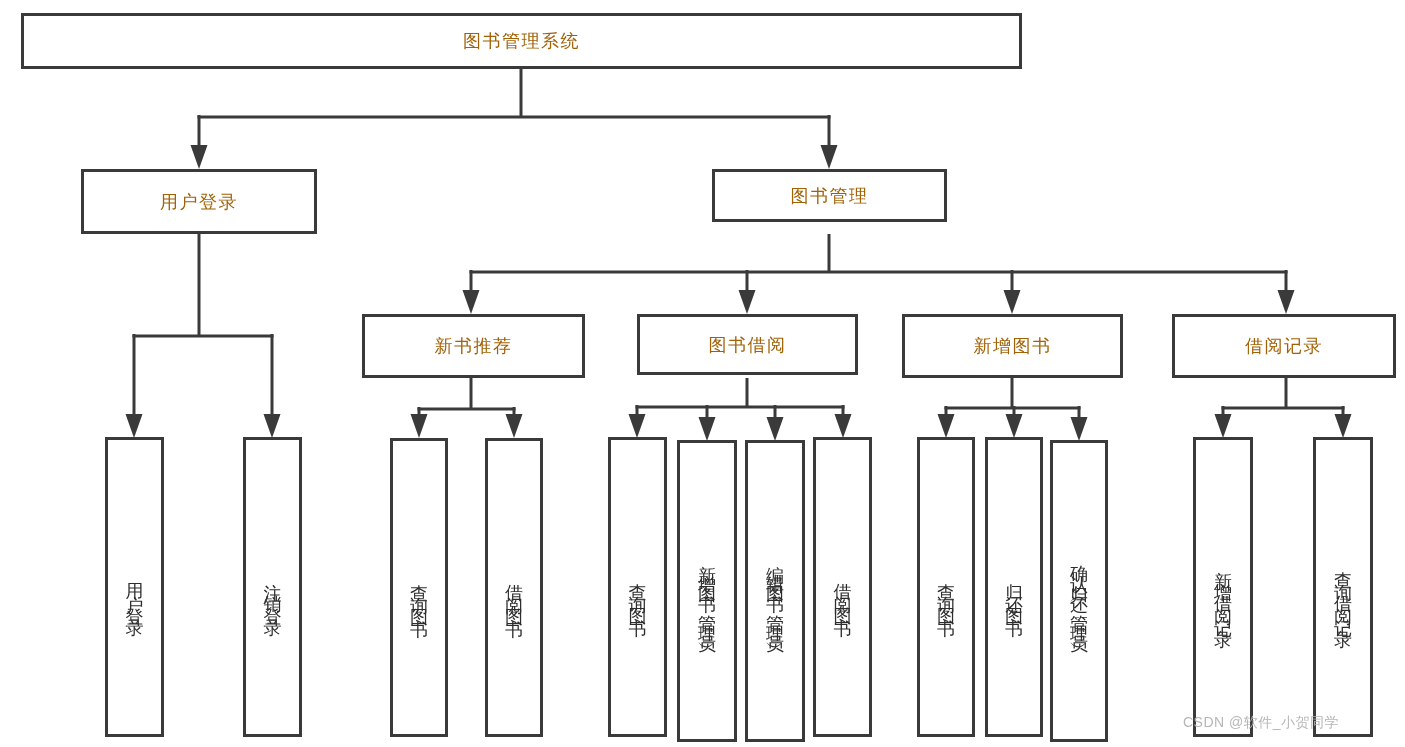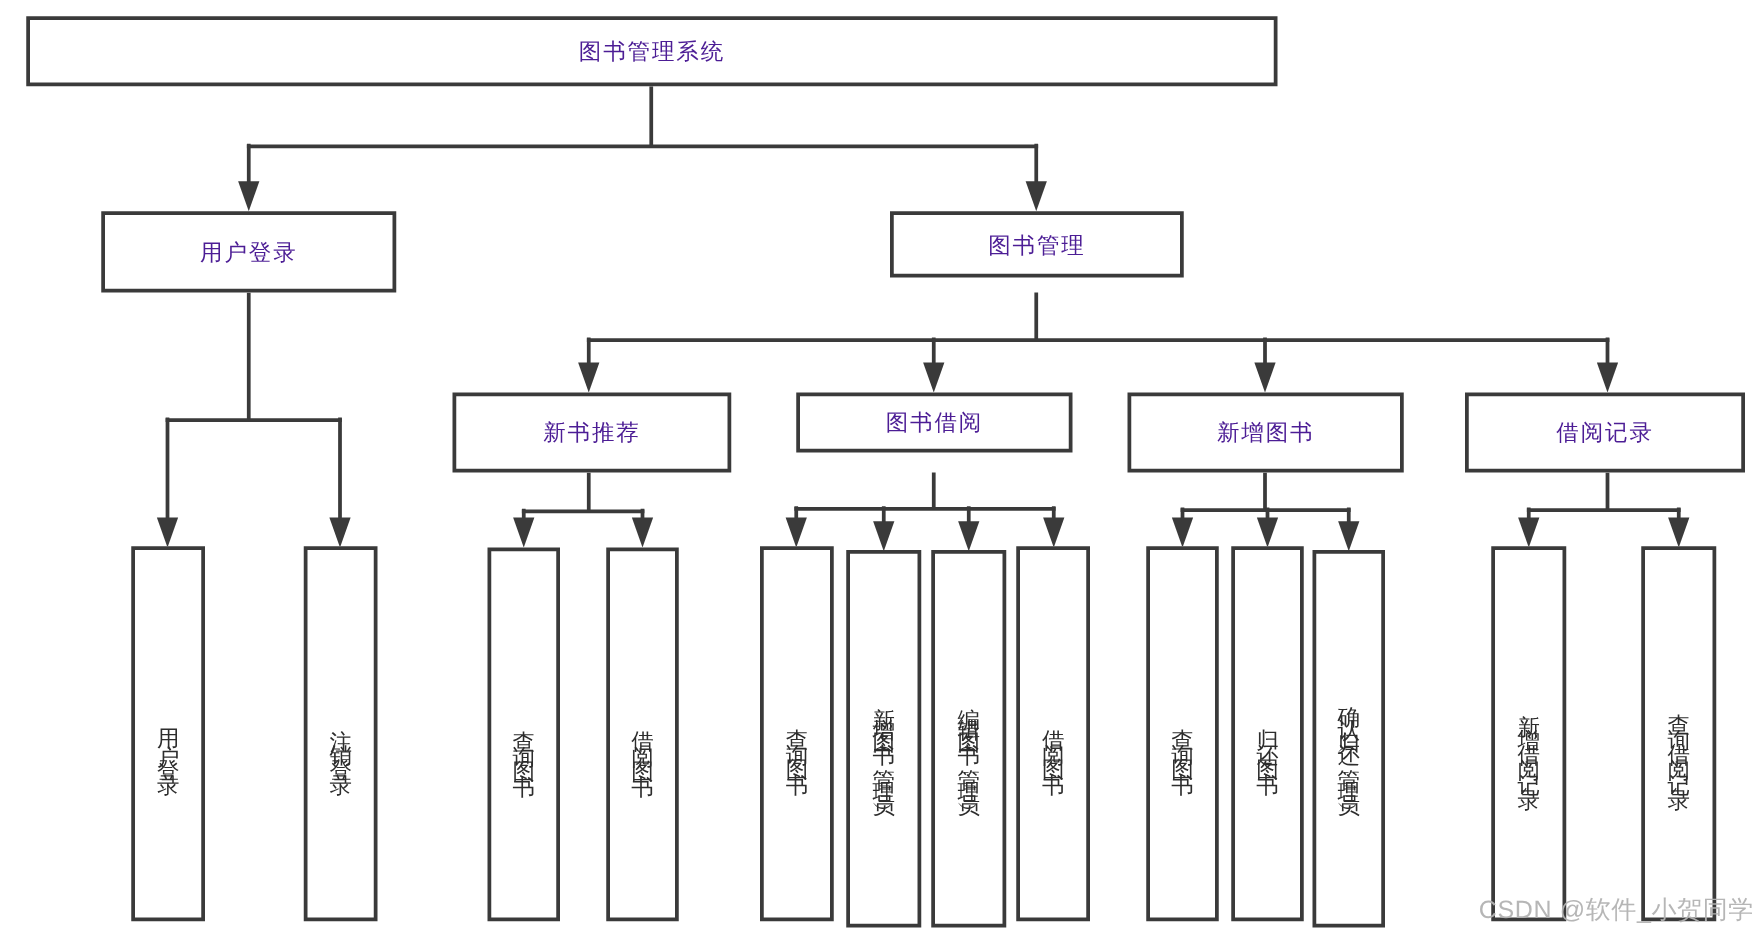--- a/index.html
+++ b/index.html
@@ -22,7 +22,7 @@
   }
   .hlabel{
     font-size:18px;
-    color:#4c1d95;
+    color:#a16207;
     letter-spacing:1.5px;
     white-space:nowrap;
   }

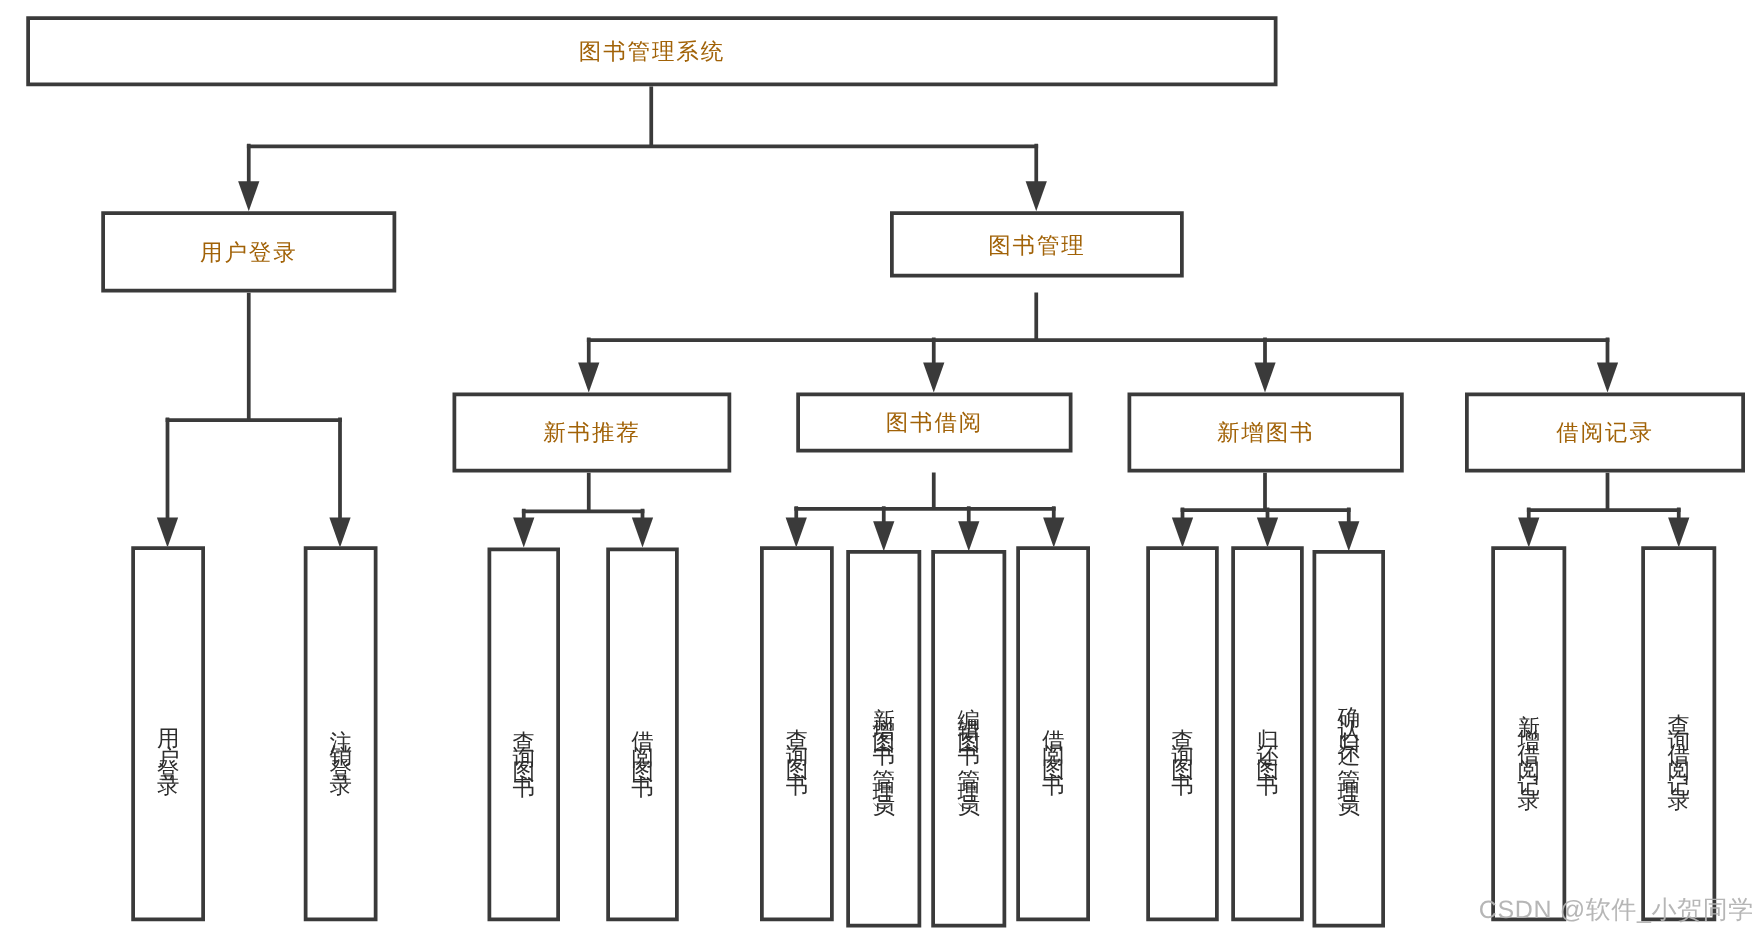--- a/index.html
+++ b/index.html
@@ -142,7 +142,7 @@
   <div class="node" style="left:362px;top:314px;width:223px;height:64px">
     <span class="hlabel">新书推荐</span>
   </div>
-  <div class="node" style="left:637px;top:314px;width:221px;height:48px">
+  <div class="node" style="left:637px;top:314px;width:221px;height:61px">
     <span class="hlabel">图书借阅</span>
   </div>
   <div class="node" style="left:902px;top:314px;width:221px;height:64px">

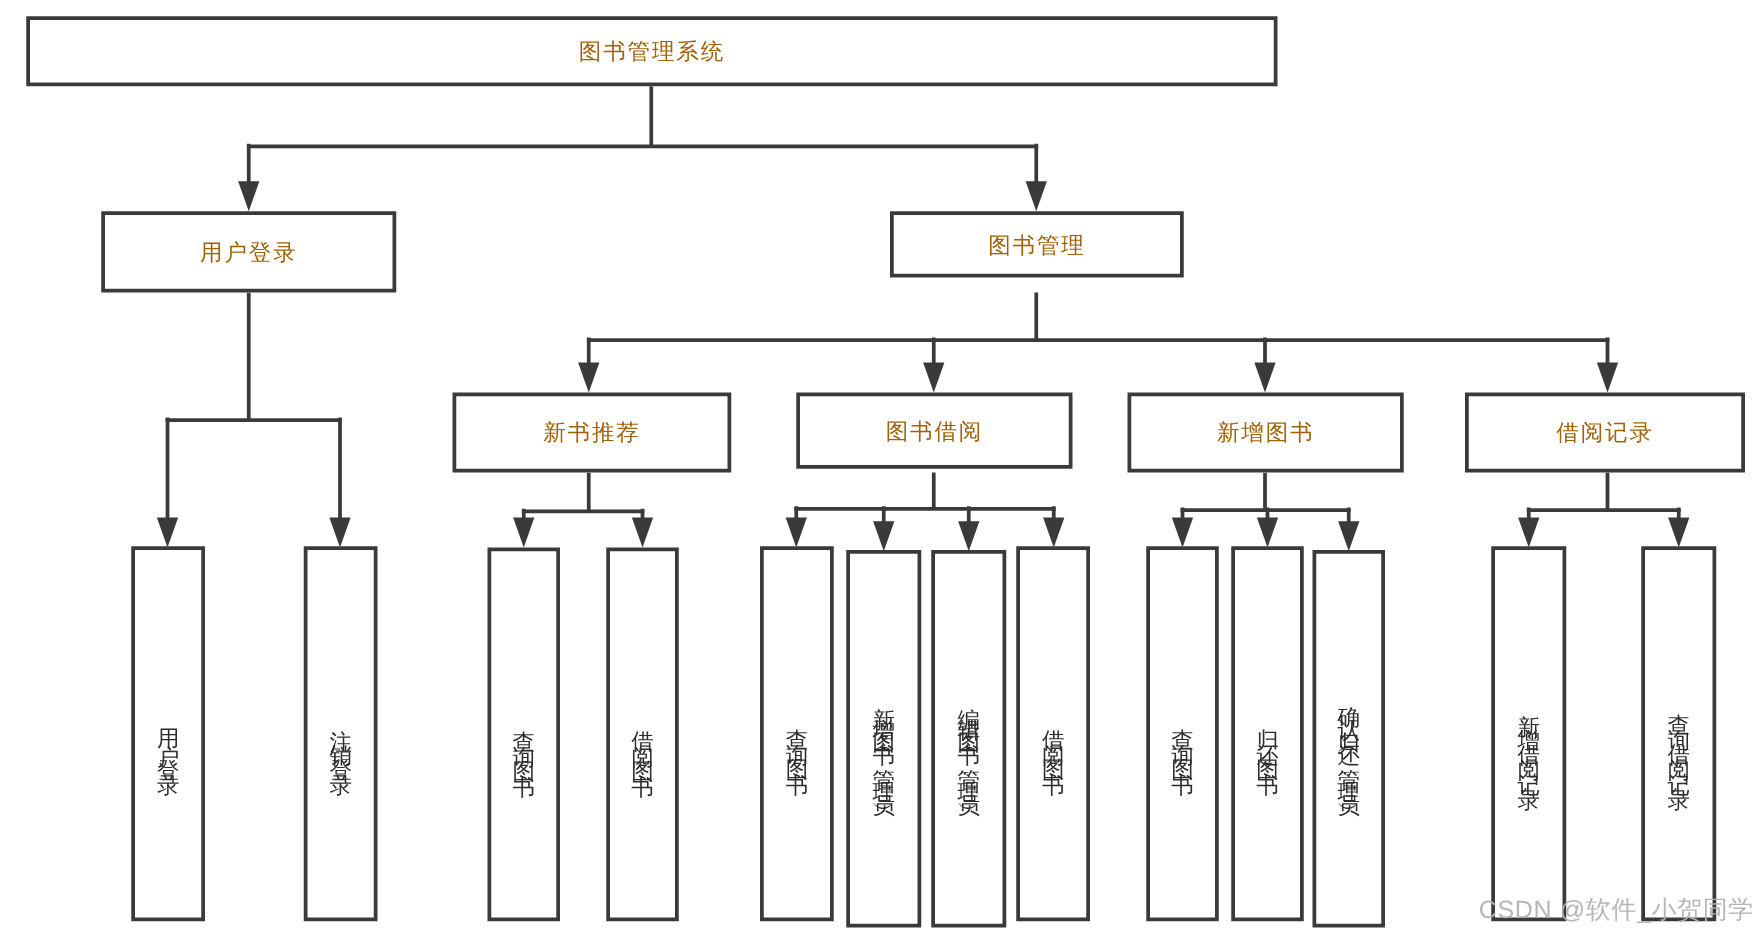--- a/index.html
+++ b/index.html
@@ -47,7 +47,7 @@
   .watermark{
     position:absolute;
     left:1183px;top:714px;
-    font-size:20px;
+    font-size:14px;
     color:rgba(178,178,178,0.95);
     letter-spacing:0.5px;
     white-space:nowrap;

